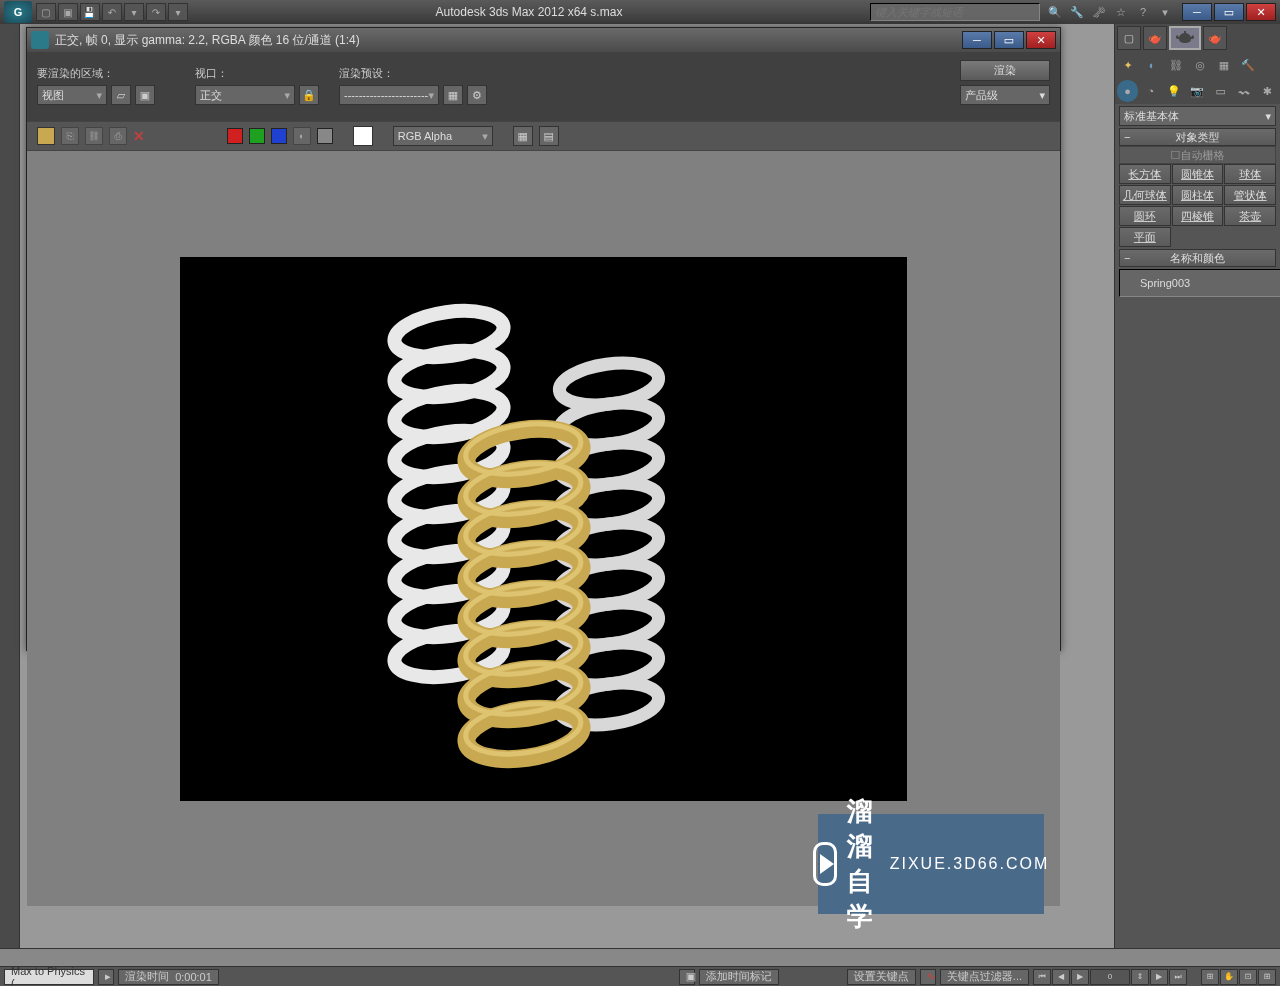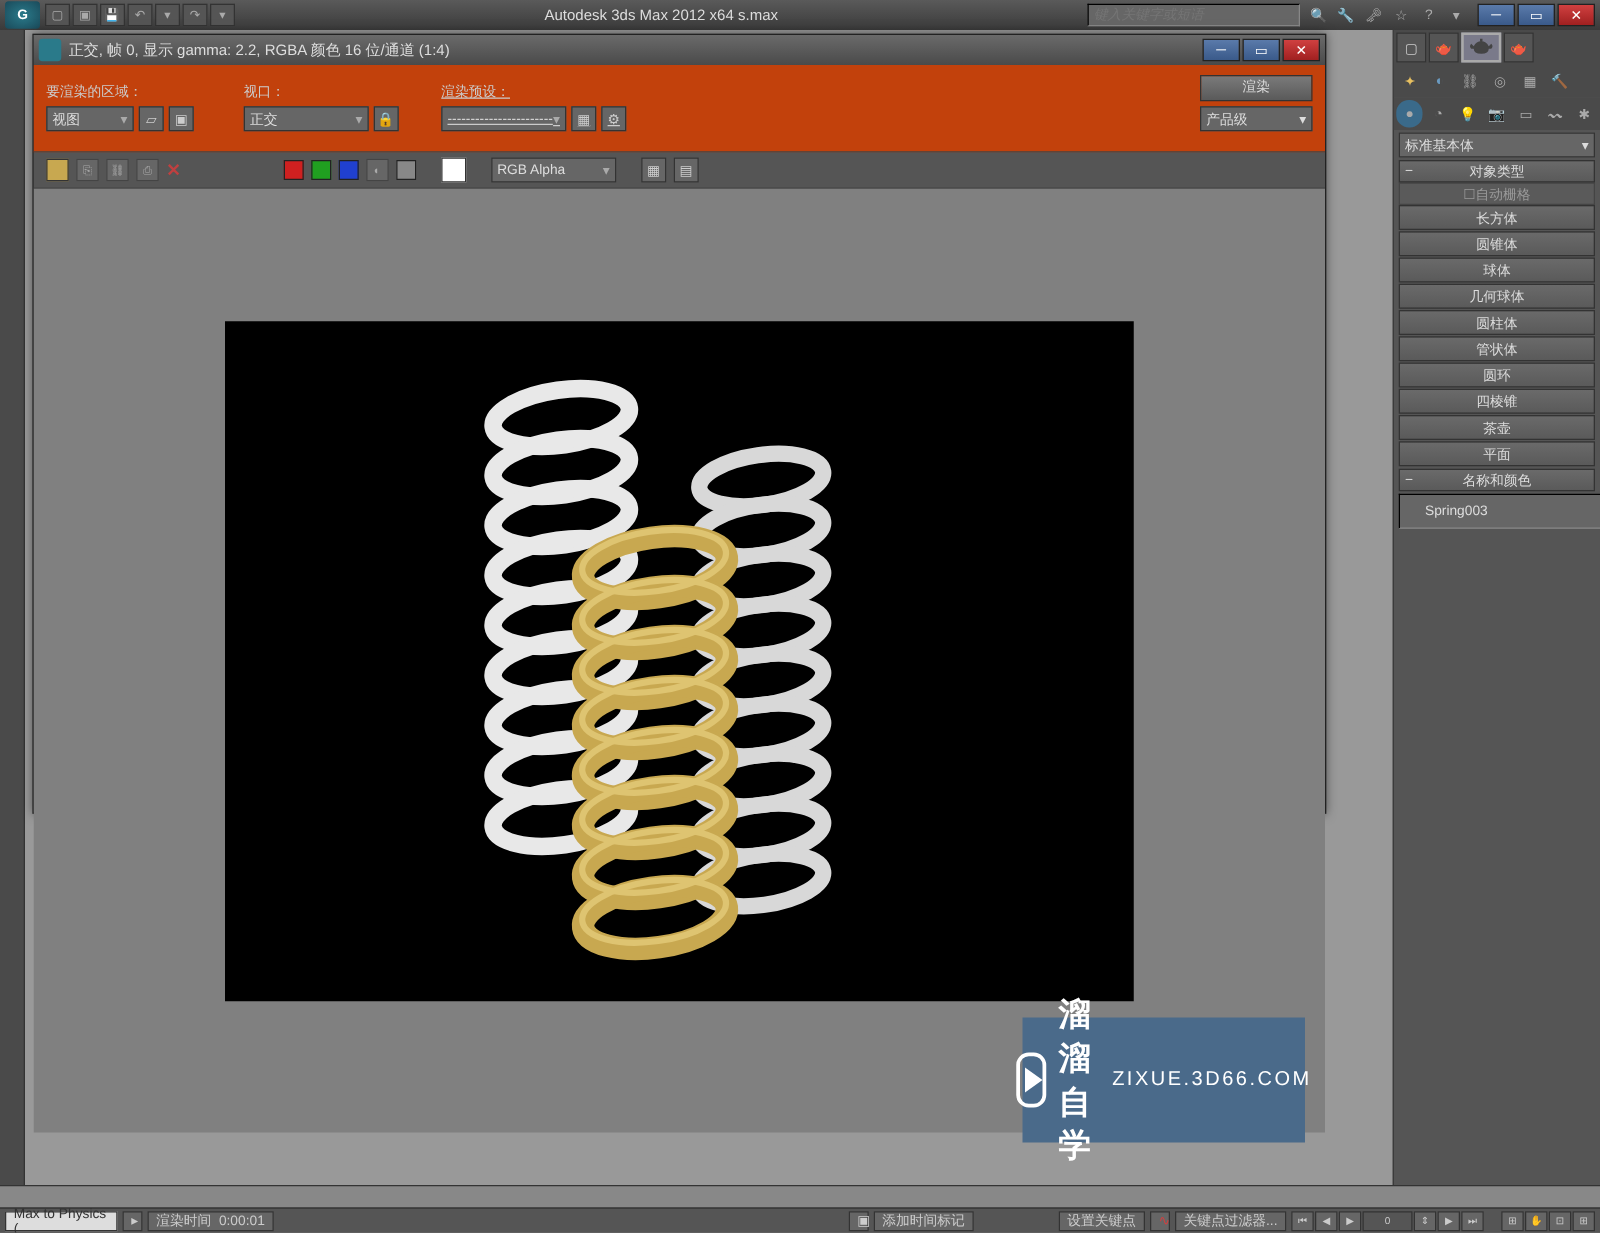--- a/index.html
+++ b/index.html
@@ -33,7 +33,7 @@
     .render-title { flex: 1; color: #ddd; font-size: 12px; }
     .render-controls { display: flex; }
     
-    .render-toolbar { padding: 8px 10px; background: #c2410c; border-bottom: 1px solid #444; }
+    .render-toolbar { padding: 8px 10px; background: #404040; border-bottom: 1px solid #444; }
     .rt-row { display: flex; align-items: flex-end; gap: 10px; margin-bottom: 8px; }
     .rt-col { display: flex; flex-direction: column; gap: 4px; }
     .rt-label { color: #ccc; font-size: 11px; }

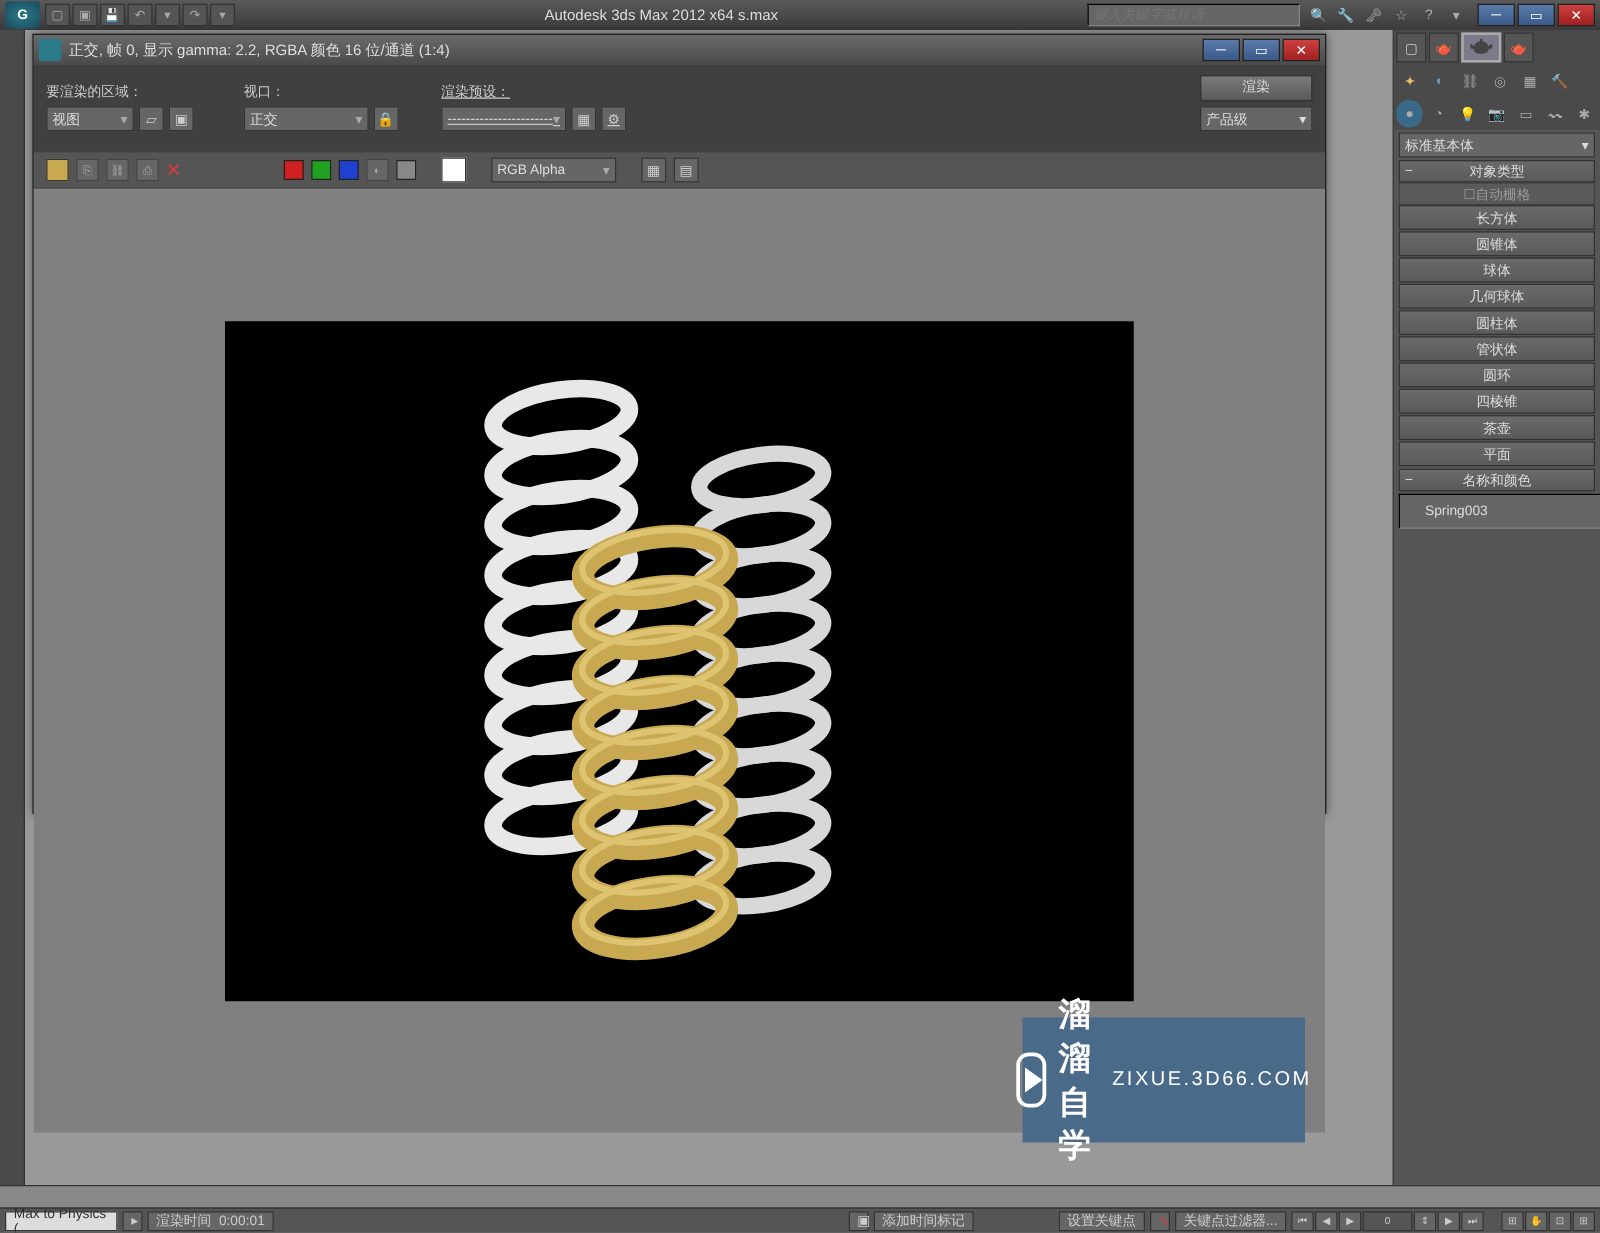--- a/index.html
+++ b/index.html
@@ -168,7 +168,7 @@
               <div class="rt-lock">🔒</div>
             </div>
           </div>
-          <div class="rt-col" style="margin-left:24px;text-decoration:underline;">
+          <div class="rt-col" style="margin-left:10px;">
             <div class="rt-label">渲染预设：</div>
             <div style="display:flex;gap:4px;">
               <div class="rt-select" style="width:100px;">

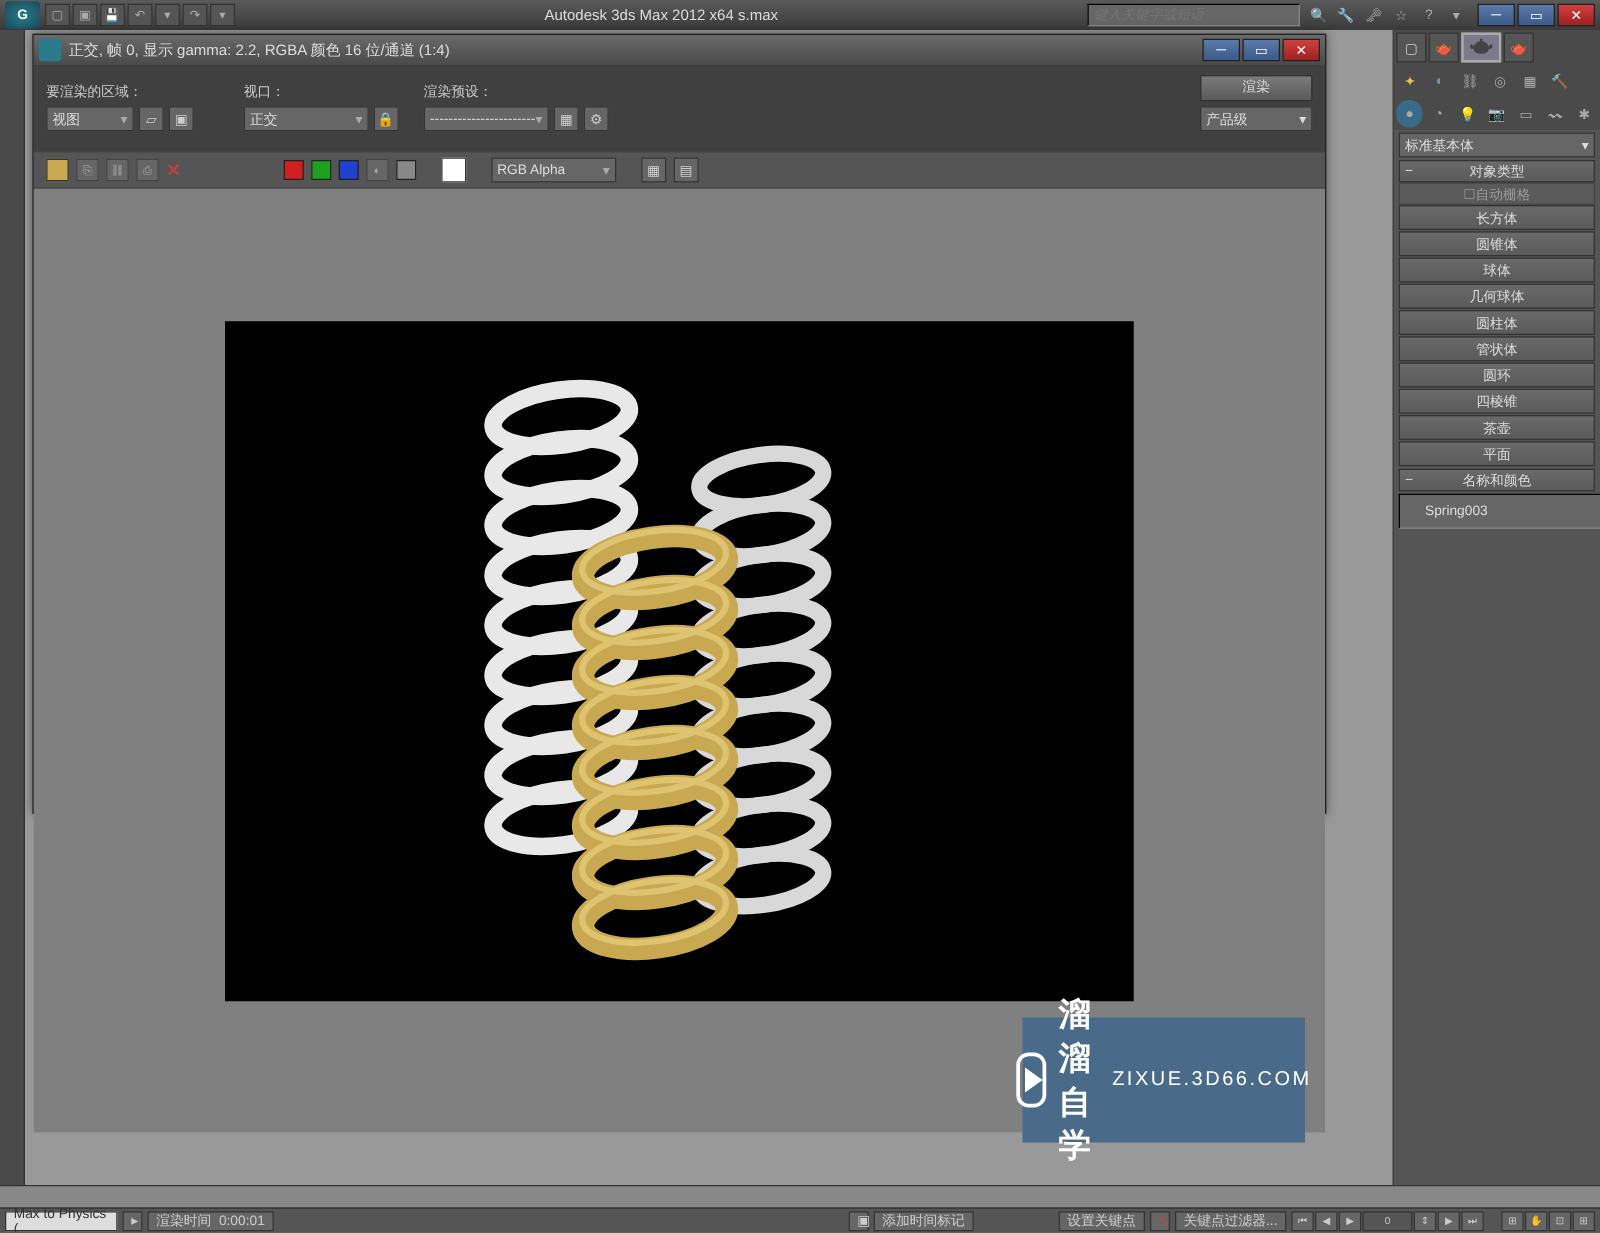--- a/index.html
+++ b/index.html
@@ -73,7 +73,7 @@
     .rp-section-header .minus { position: absolute; left: 4px; }
     .rp-section-title { width: 100%; text-align: center; }
     .rp-checkbox-row { height: 18px; background: #5a5a5a; display: flex; align-items: center; justify-content: center; color: #999; border: 1px solid #444; }
-    .rp-grid { display: grid; grid-template-columns: 1fr; gap: 1px; }
+    .rp-grid { display: grid; grid-template-columns: 1fr 1fr 1fr; gap: 1px; text-decoration: underline; }
     .rp-cell { height: 20px; background: linear-gradient(#6a6a6a, #5a5a5a); border: 1px solid #333; color: #ddd; display: flex; align-items: center; justify-content: center; }
     .rp-name-row { display: flex; gap: 2px; margin-top: 2px; }
     .rp-name-input { flex: 1; height: 28px; background: #666; border: 1px inset #333; color: #ddd; padding: 0 20px; }

